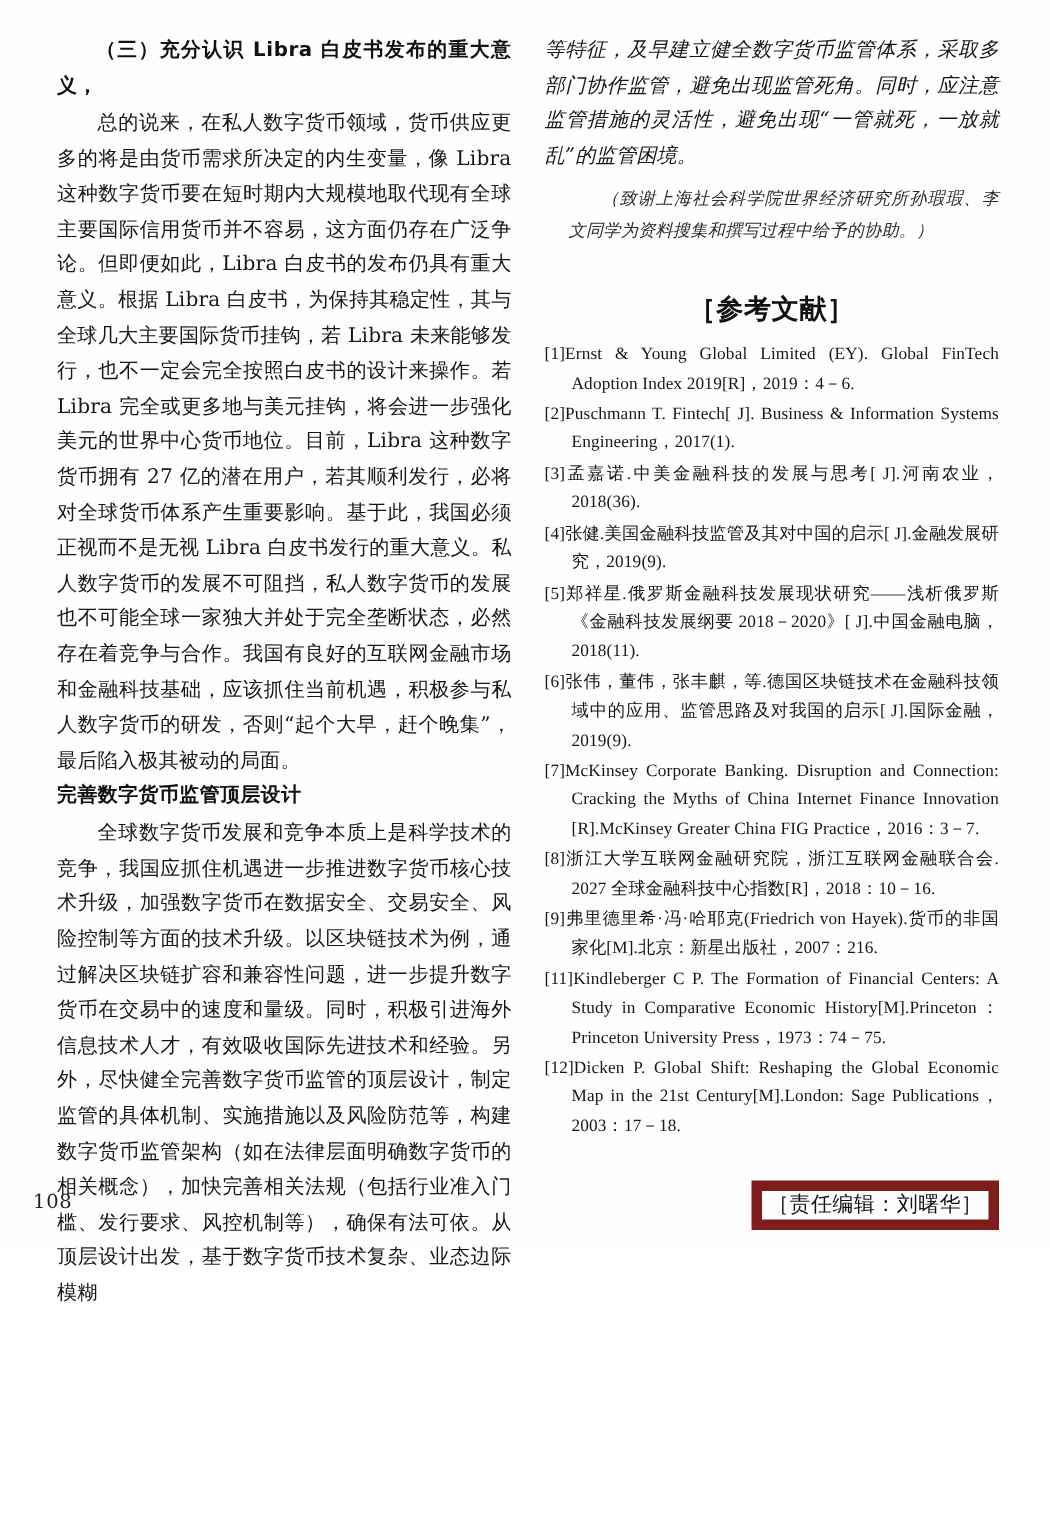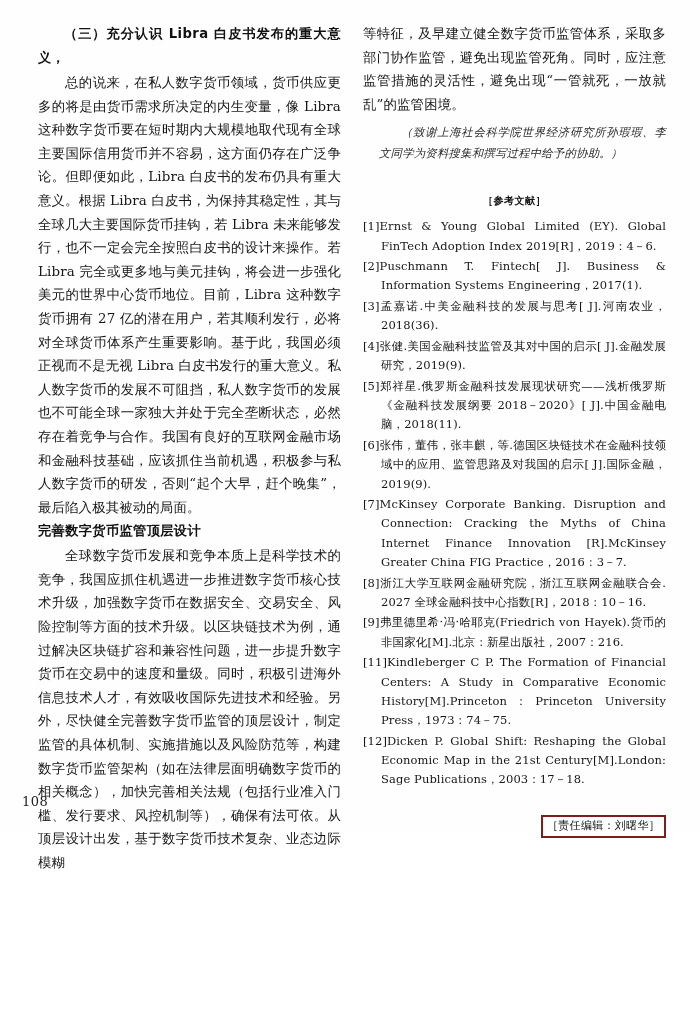--- a/index.html
+++ b/index.html
@@ -67,6 +67,7 @@
   }
   .body-p.cont {
     text-indent: 0;
+    font-style: italic;
   }
 
   

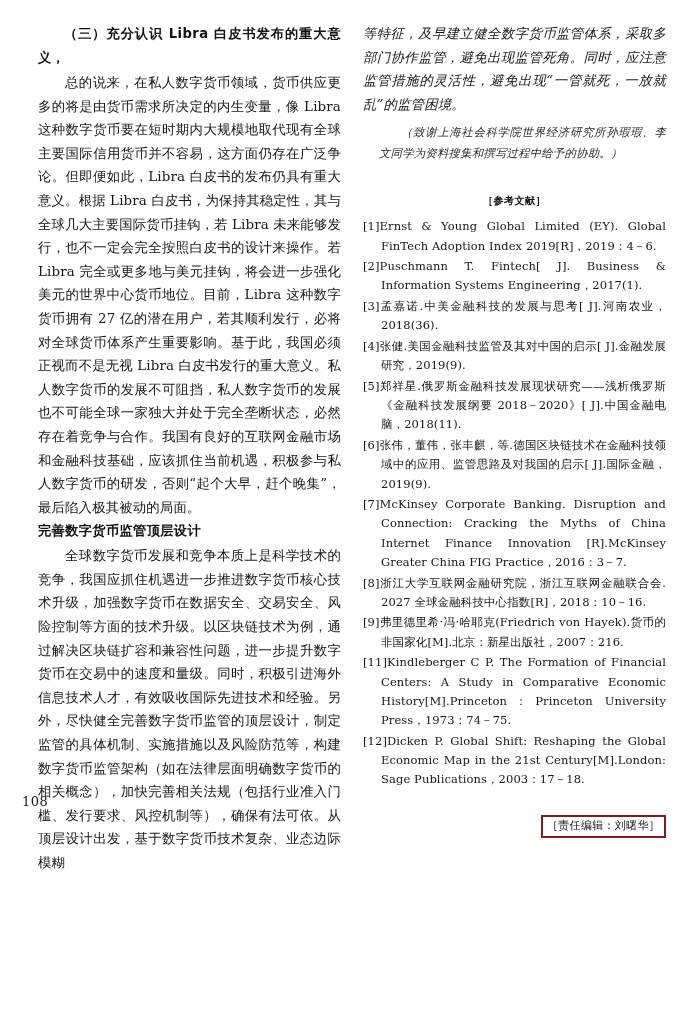--- a/index.html
+++ b/index.html
@@ -88,7 +88,7 @@
   .ref-title {
     font-family: "DejaVu Sans", "Liberation Sans", sans-serif;
     font-weight: bold;
-    font-size: 10px;
+    font-size: 18px;
     text-align: center;
     margin: 30px 0 9px 0;
     letter-spacing: 0.5px;

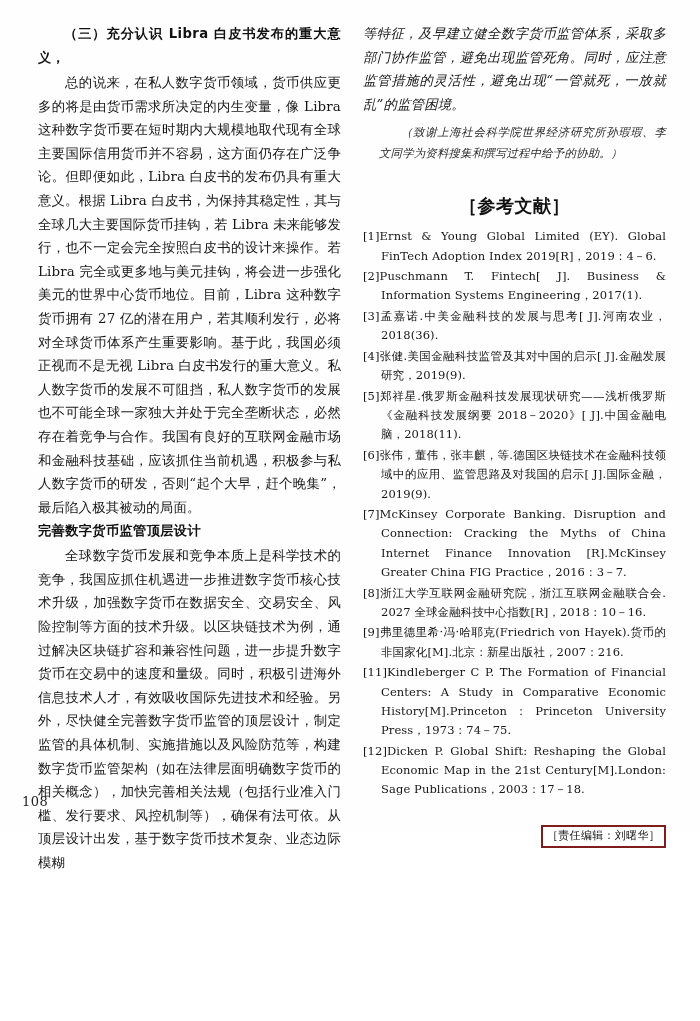--- a/index.html
+++ b/index.html
@@ -98,6 +98,7 @@
     list-style: none;
     margin: 0;
     padding: 0;
+    font-family: Liberation Serif, serif;
   }
   .ref-item {
     font-size: 11.5px;

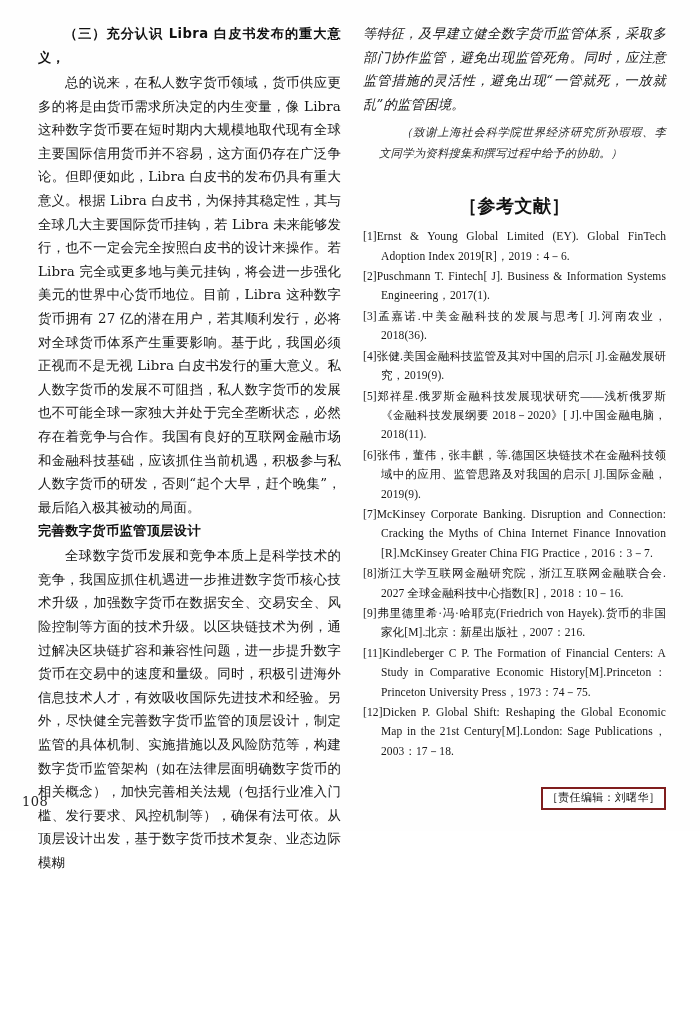--- a/index.html
+++ b/index.html
@@ -119,10 +119,10 @@
     justify-content: flex-end;
   }
   .editor-tag {
-    border: 2px solid #7f1d1d;
+    border: 7px solid #7f1d1d;
     padding: 2px 4px 3px 4px;
     font-family: "DejaVu Sans", "Liberation Sans", sans-serif;
-    font-size: 11px;
+    font-size: 14px;
     line-height: 14px;
     letter-spacing: 0.3px;
     color: #111;

